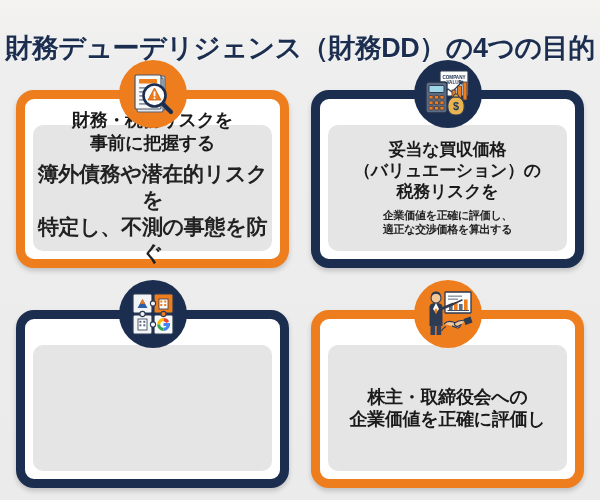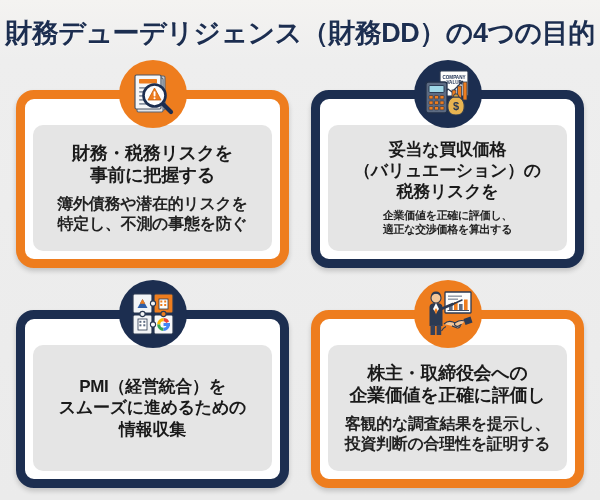--- a/index.html
+++ b/index.html
@@ -29,7 +29,7 @@
   .title-bar {
     height: 66px;
     display: flex;
-    align-items: center;
+    align-items: flex-end;
     justify-content: center;
     flex: 0 0 auto;
   }

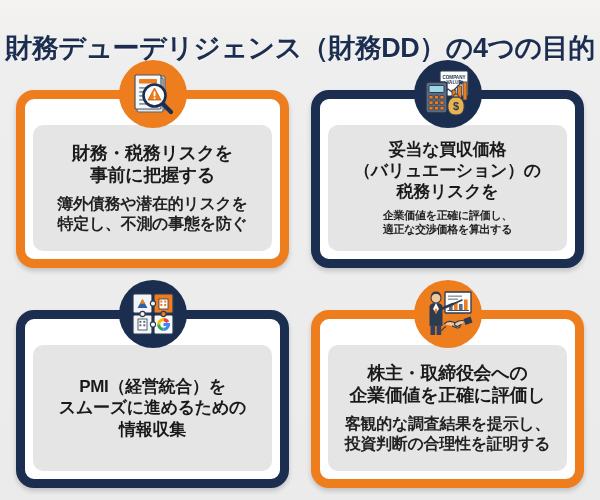--- a/index.html
+++ b/index.html
@@ -120,7 +120,7 @@
     letter-spacing: -0.3px;
   }
   .card-body {
-    font-size: 16px;
+    font-size: 21px;
     font-weight: bold;
     color: #222222;
     line-height: 1.26;

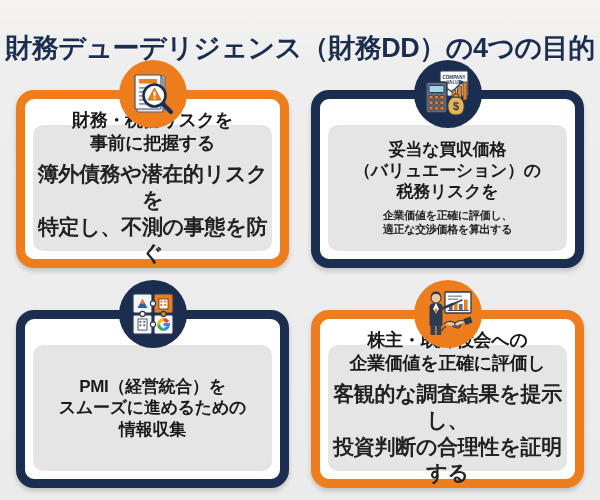--- a/index.html
+++ b/index.html
@@ -272,9 +272,6 @@
         </div>
 
         <div class="card-inner">
-          <div class="card-heading">PMI（経営統合）を
-スムーズに進めるための
-情報収集</div>
         </div>
       </div>
     </div>

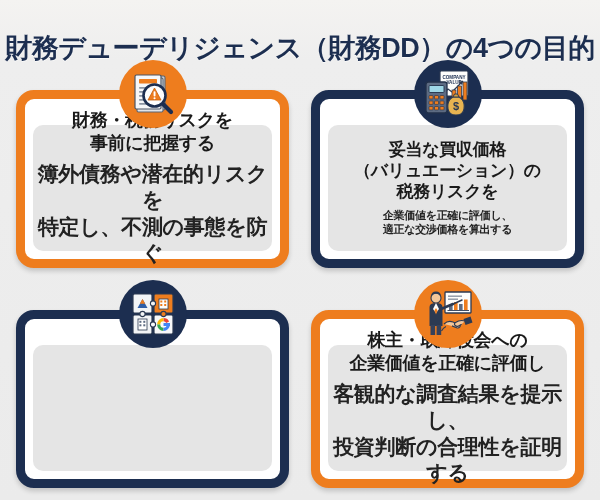--- a/index.html
+++ b/index.html
@@ -314,8 +314,6 @@
         <div class="card-inner">
           <div class="card-heading">株主・取締役会への
 企業価値を正確に評価し</div>
-          <div class="card-body">客観的な調査結果を提示し、
-投資判断の合理性を証明する</div>
         </div>
       </div>
     </div>

